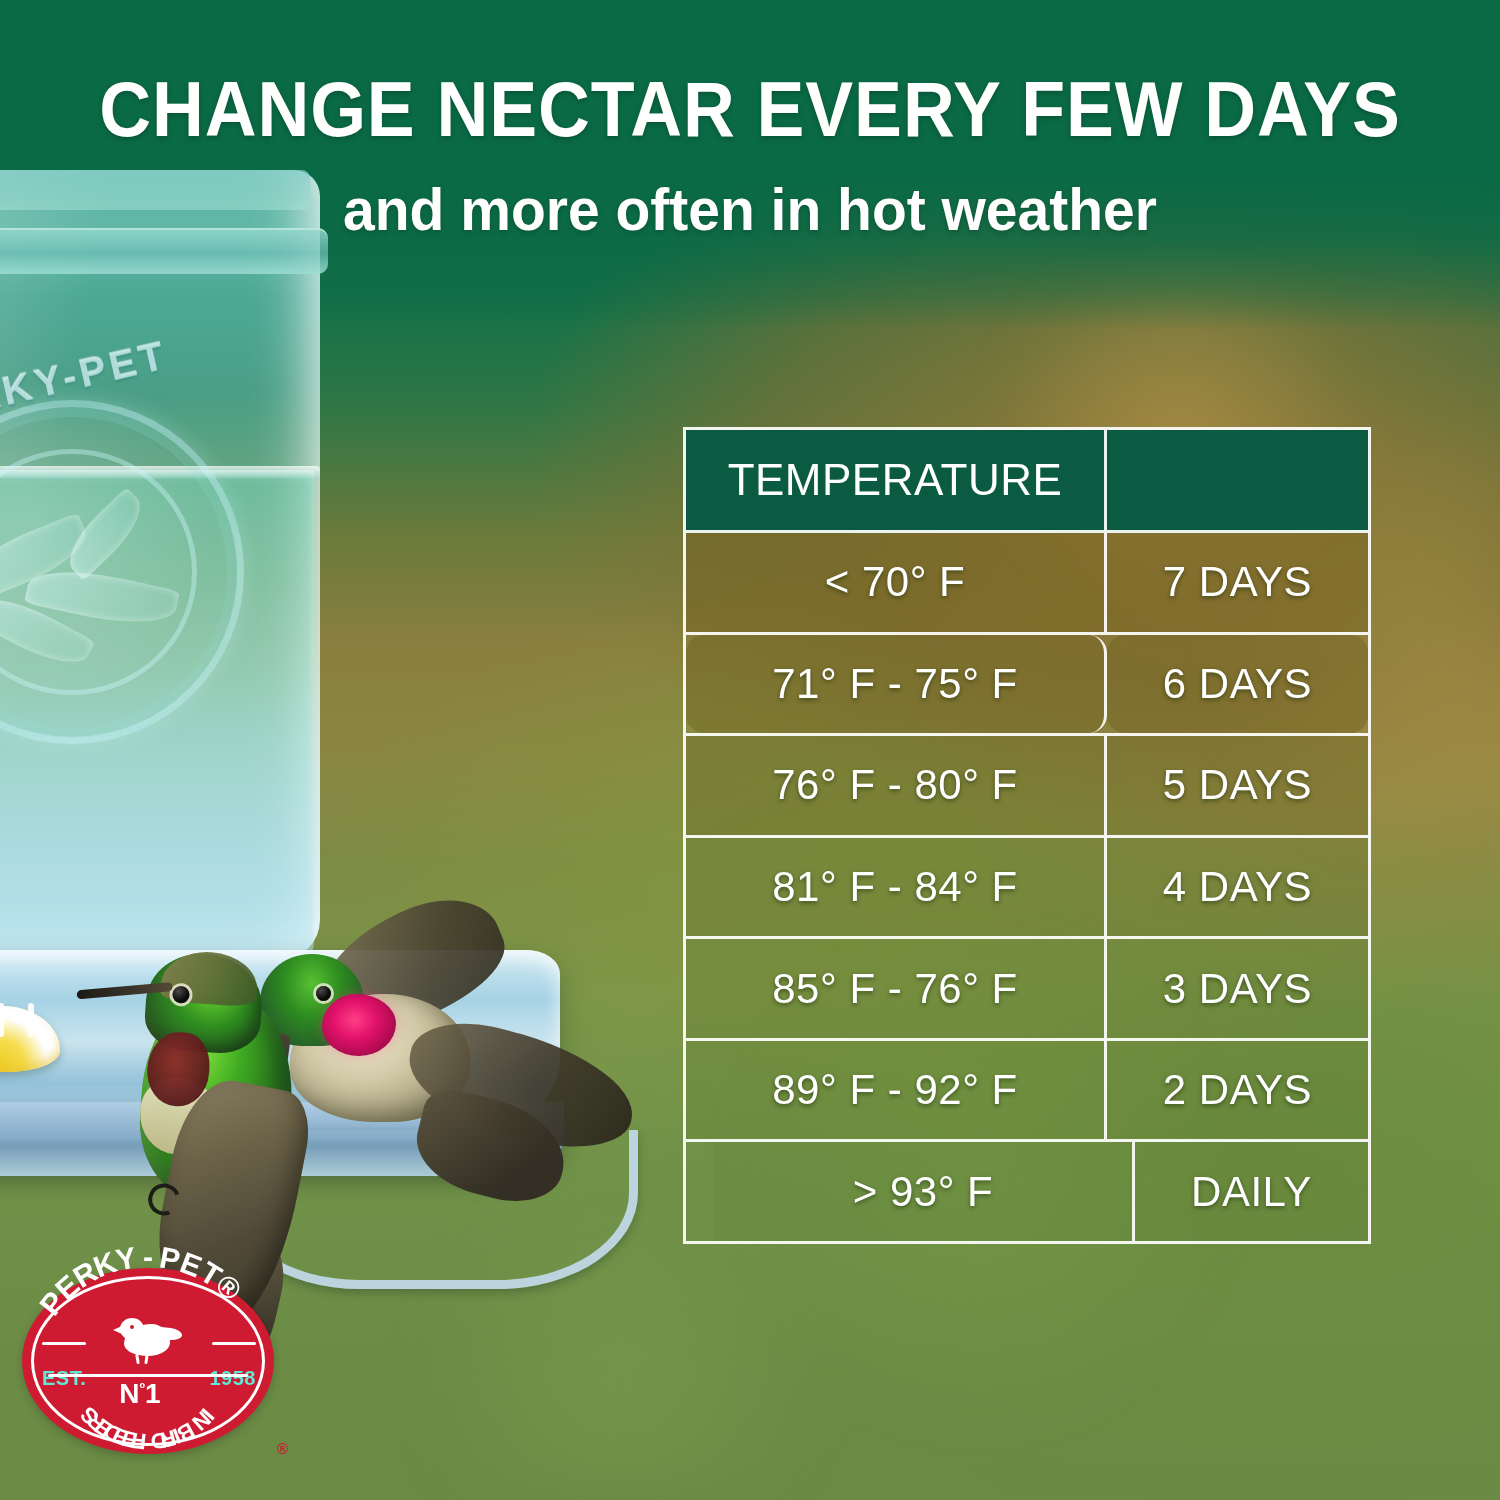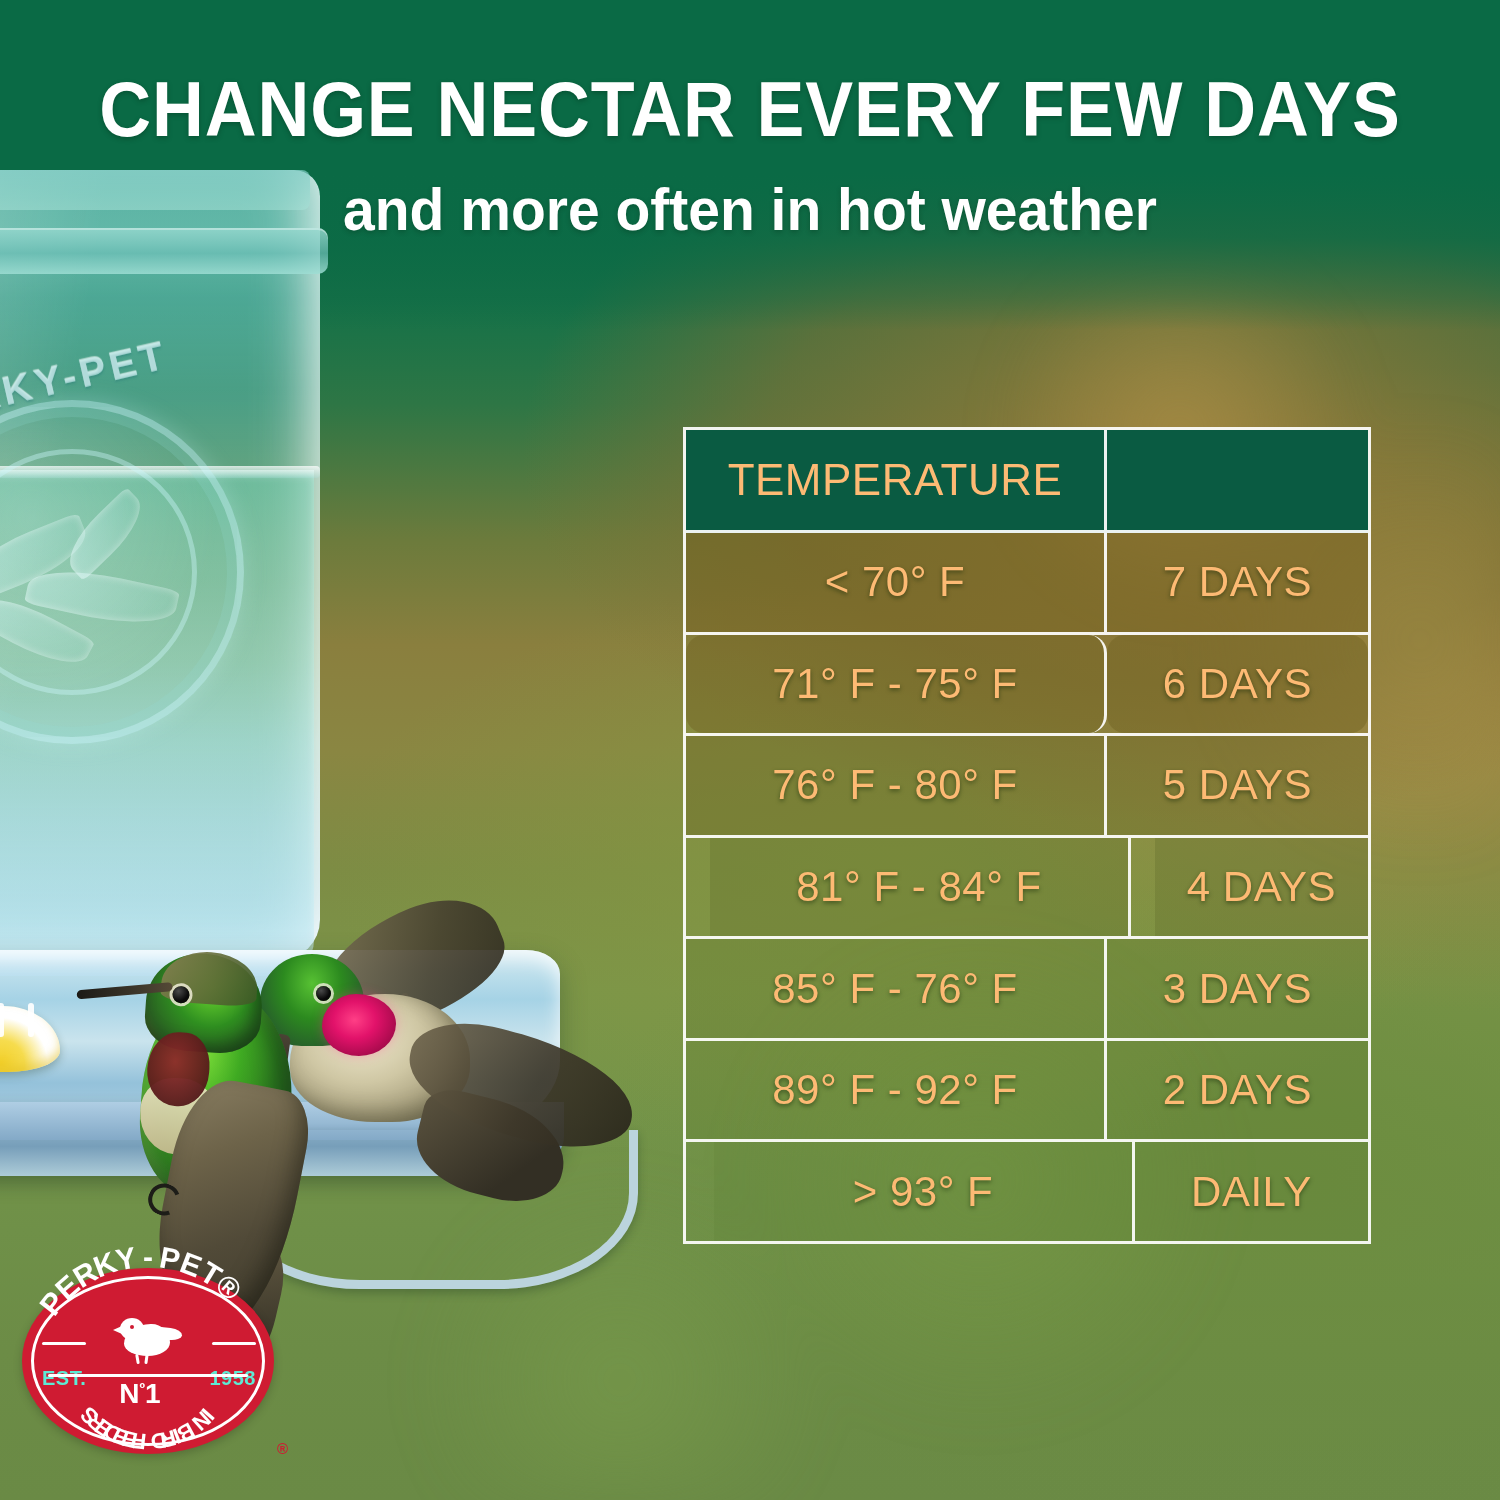--- a/index.html
+++ b/index.html
@@ -317,7 +317,7 @@
   .thead .tcell{background:#0a5b42;}
   .tcell{
     display:flex;align-items:center;justify-content:center;
-    color:#fdba74;
+    color:#ffffff;
     font-family:"Liberation Sans",sans-serif;
     font-weight:400;
     font-size:42px;

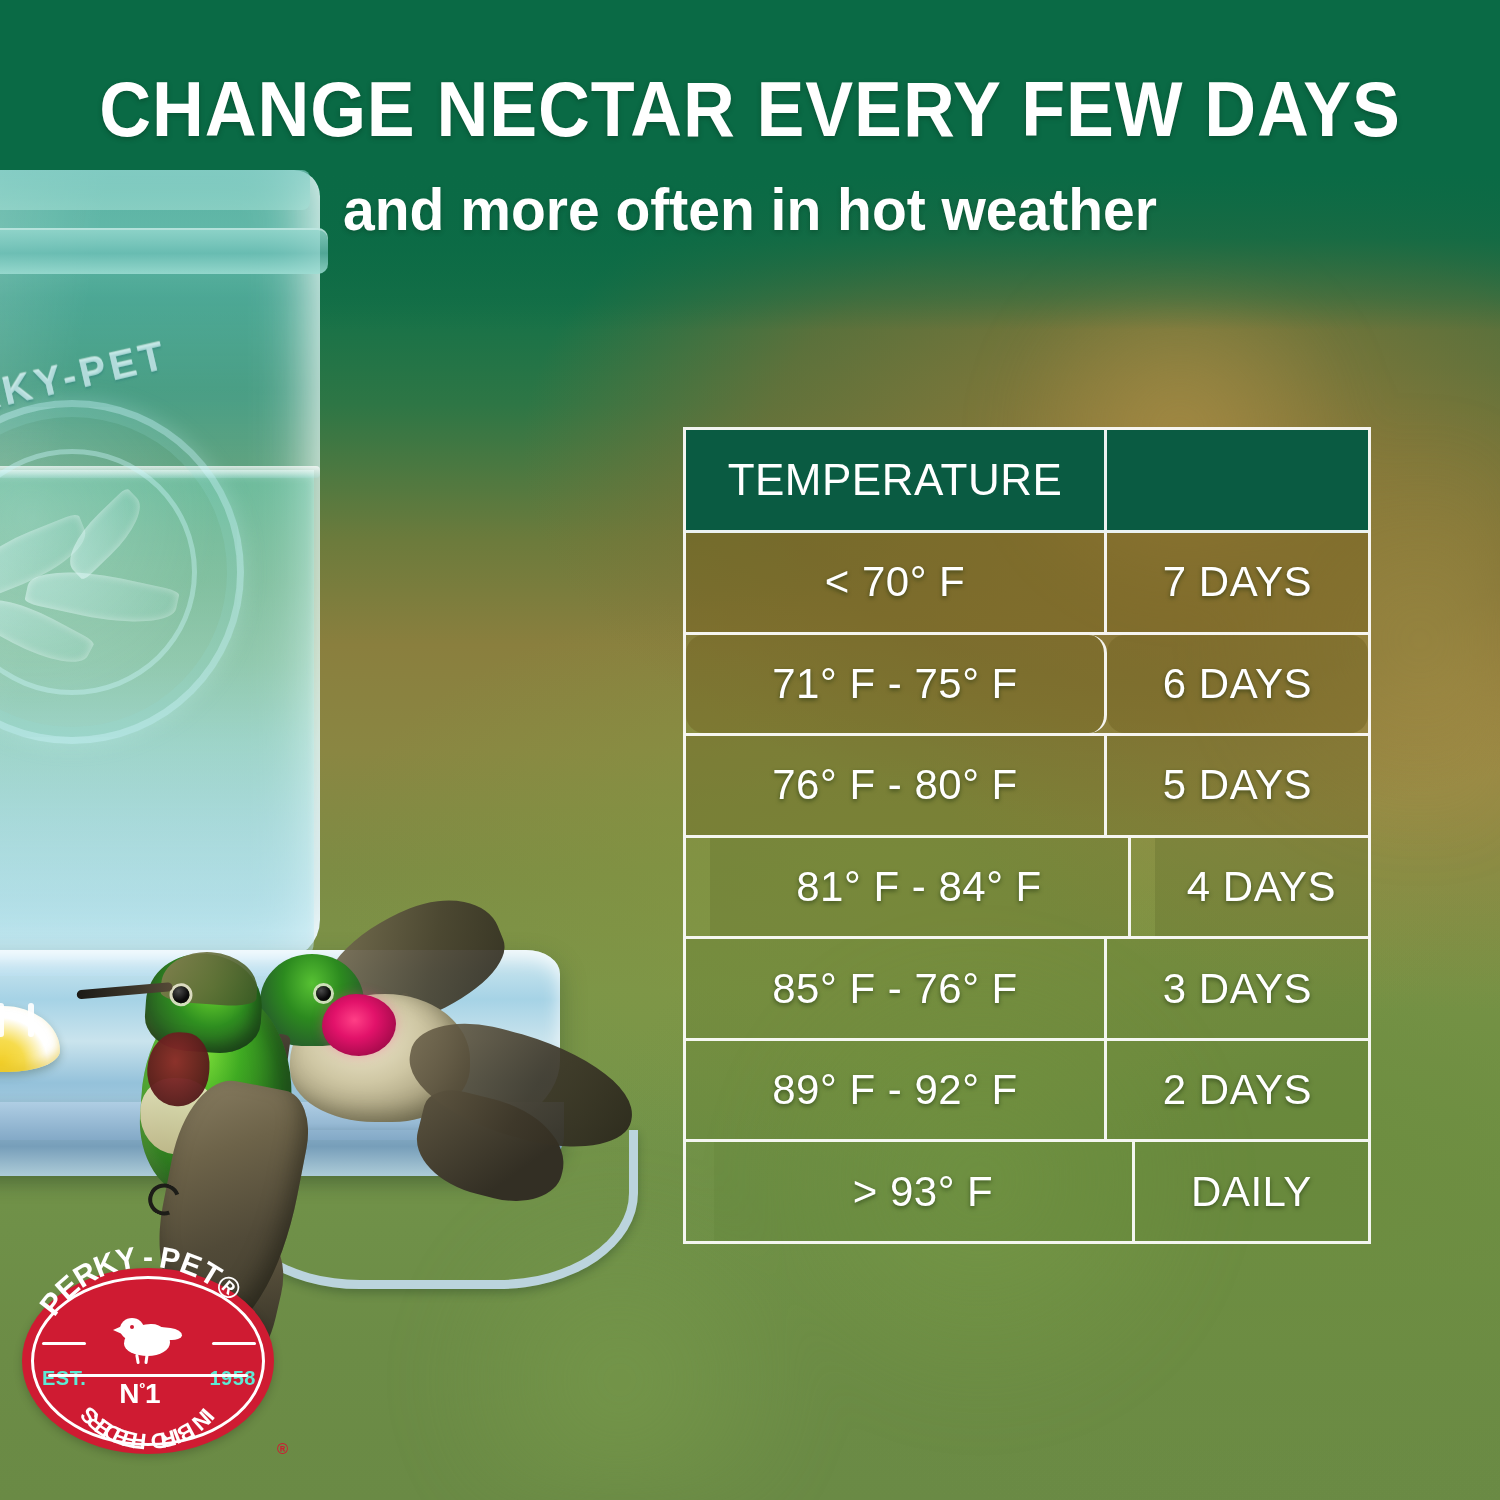--- a/index.html
+++ b/index.html
@@ -332,7 +332,7 @@
   .r1 .tcell{background:rgba(116,96,30,.46);}
   .r2 .tcell{background:rgba(110,96,32,.42);border-radius:18px;}
   .r3 .tcell{background:rgba(104,100,36,.38);}
-  .r4 .tcell{background:rgba(96,110,42,.32);margin-left:24px;}
+  .r4 .tcell{background:rgba(96,110,42,.32);}
   .r5 .tcell{background:rgba(92,118,46,.28);}
   .r6 .tcell{background:rgba(90,122,48,.24);}
   .r7 .tcell{background:rgba(90,126,50,.20);}

